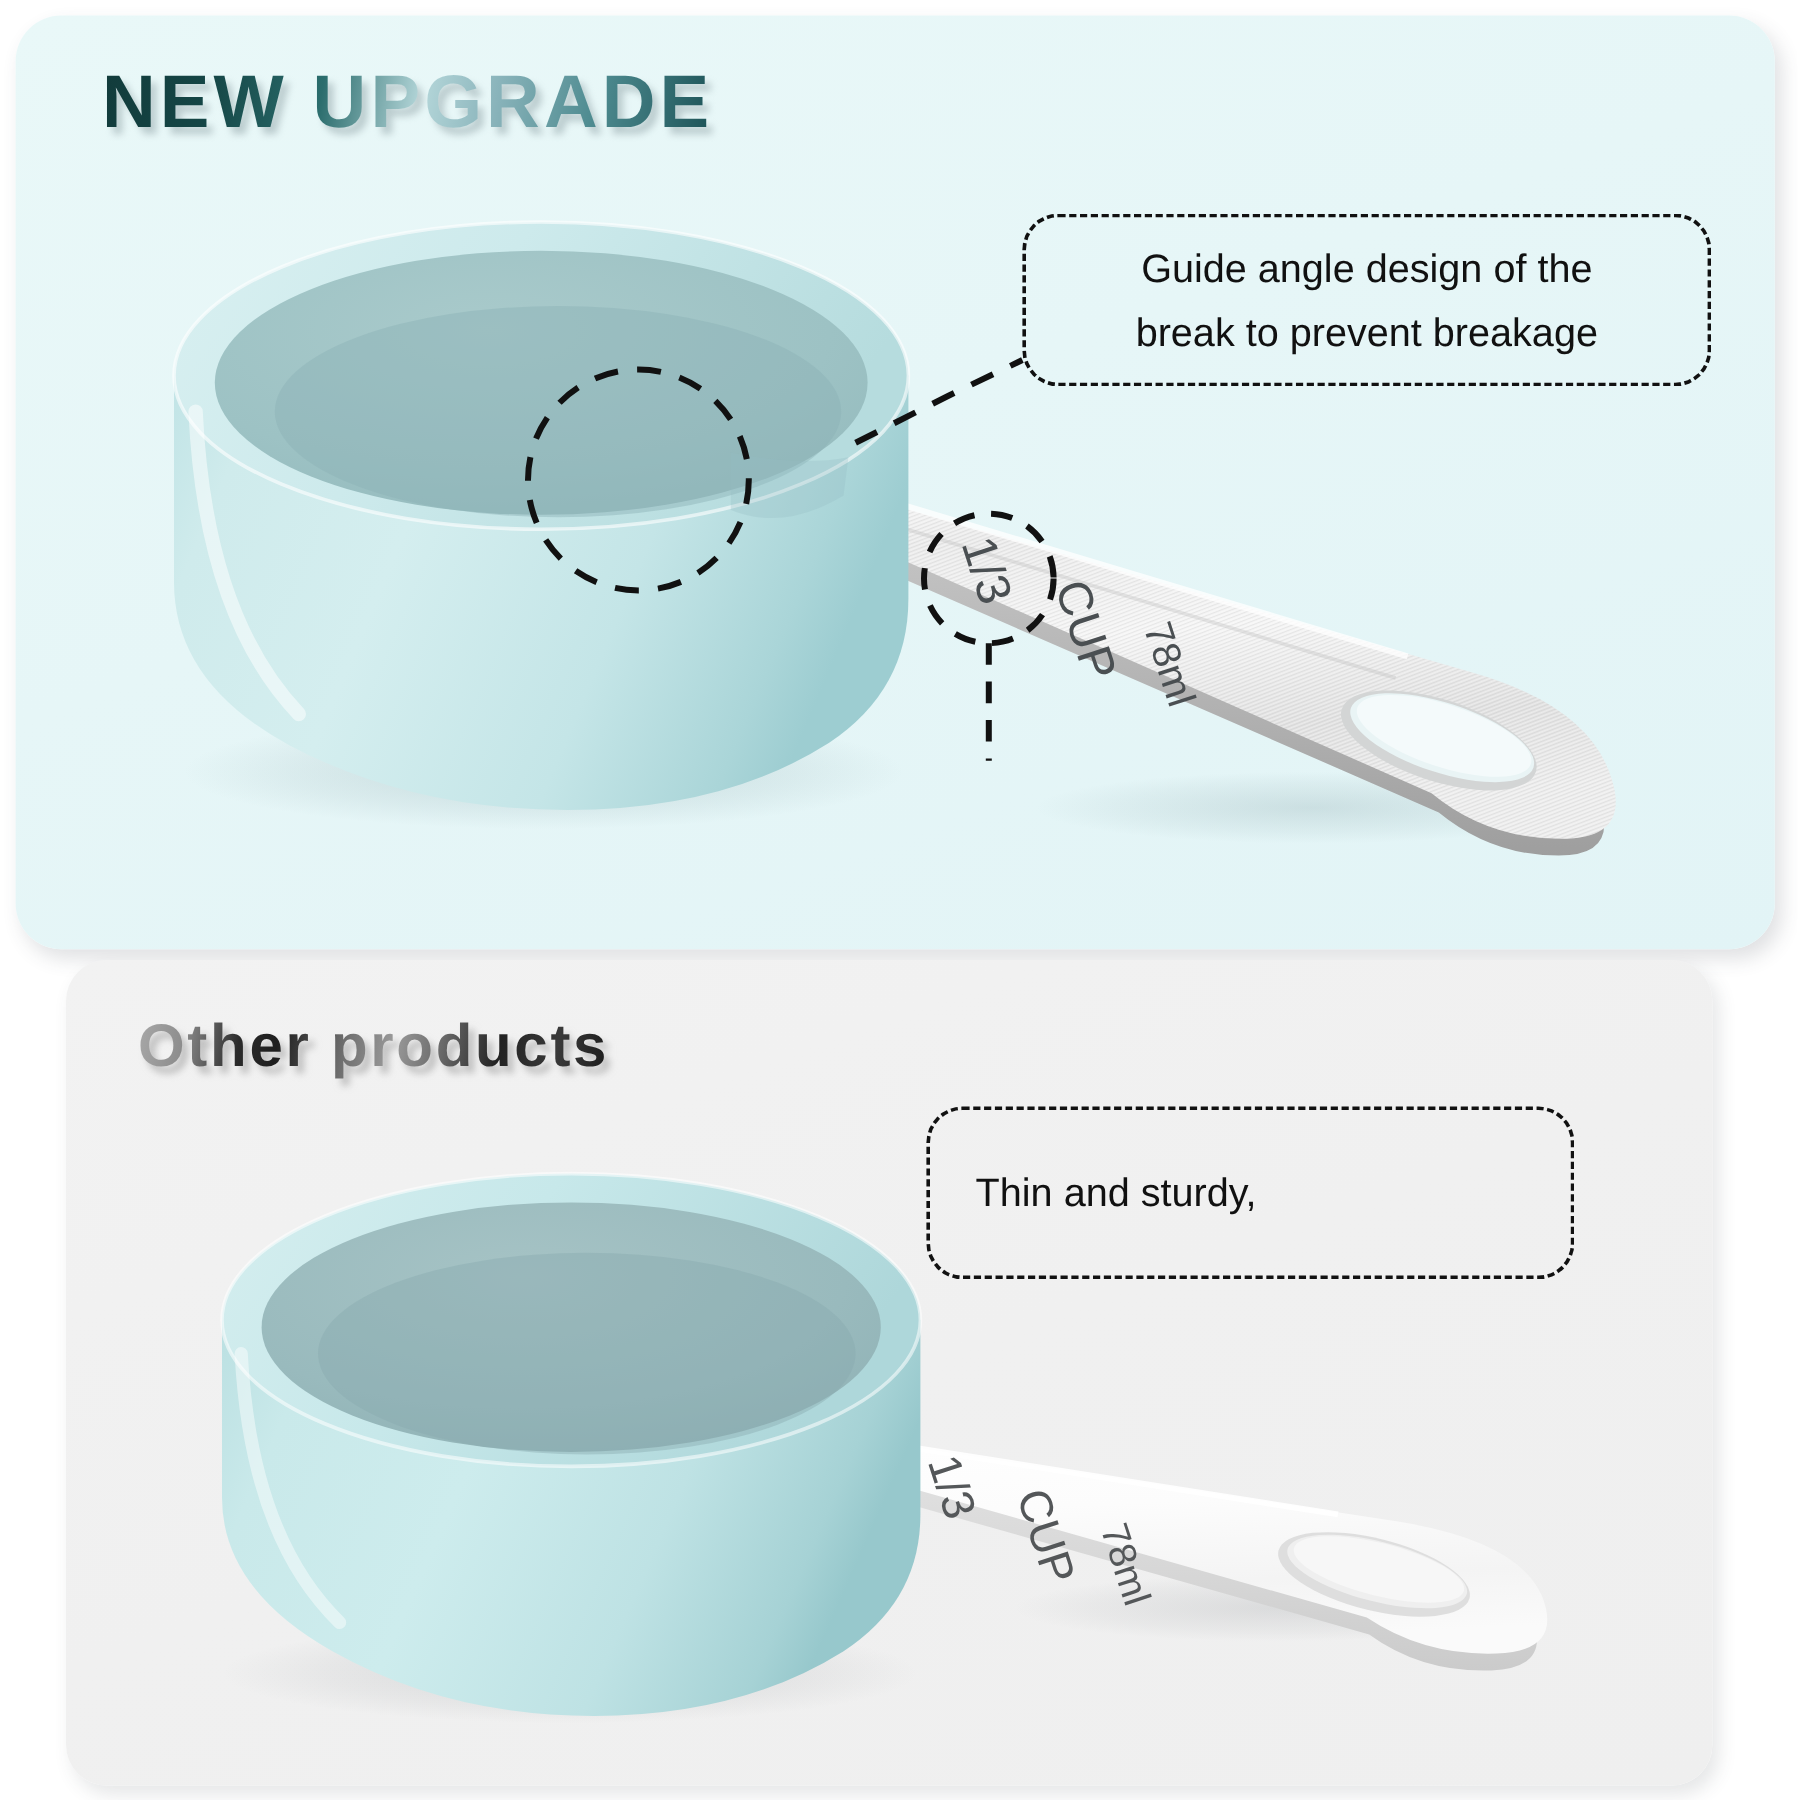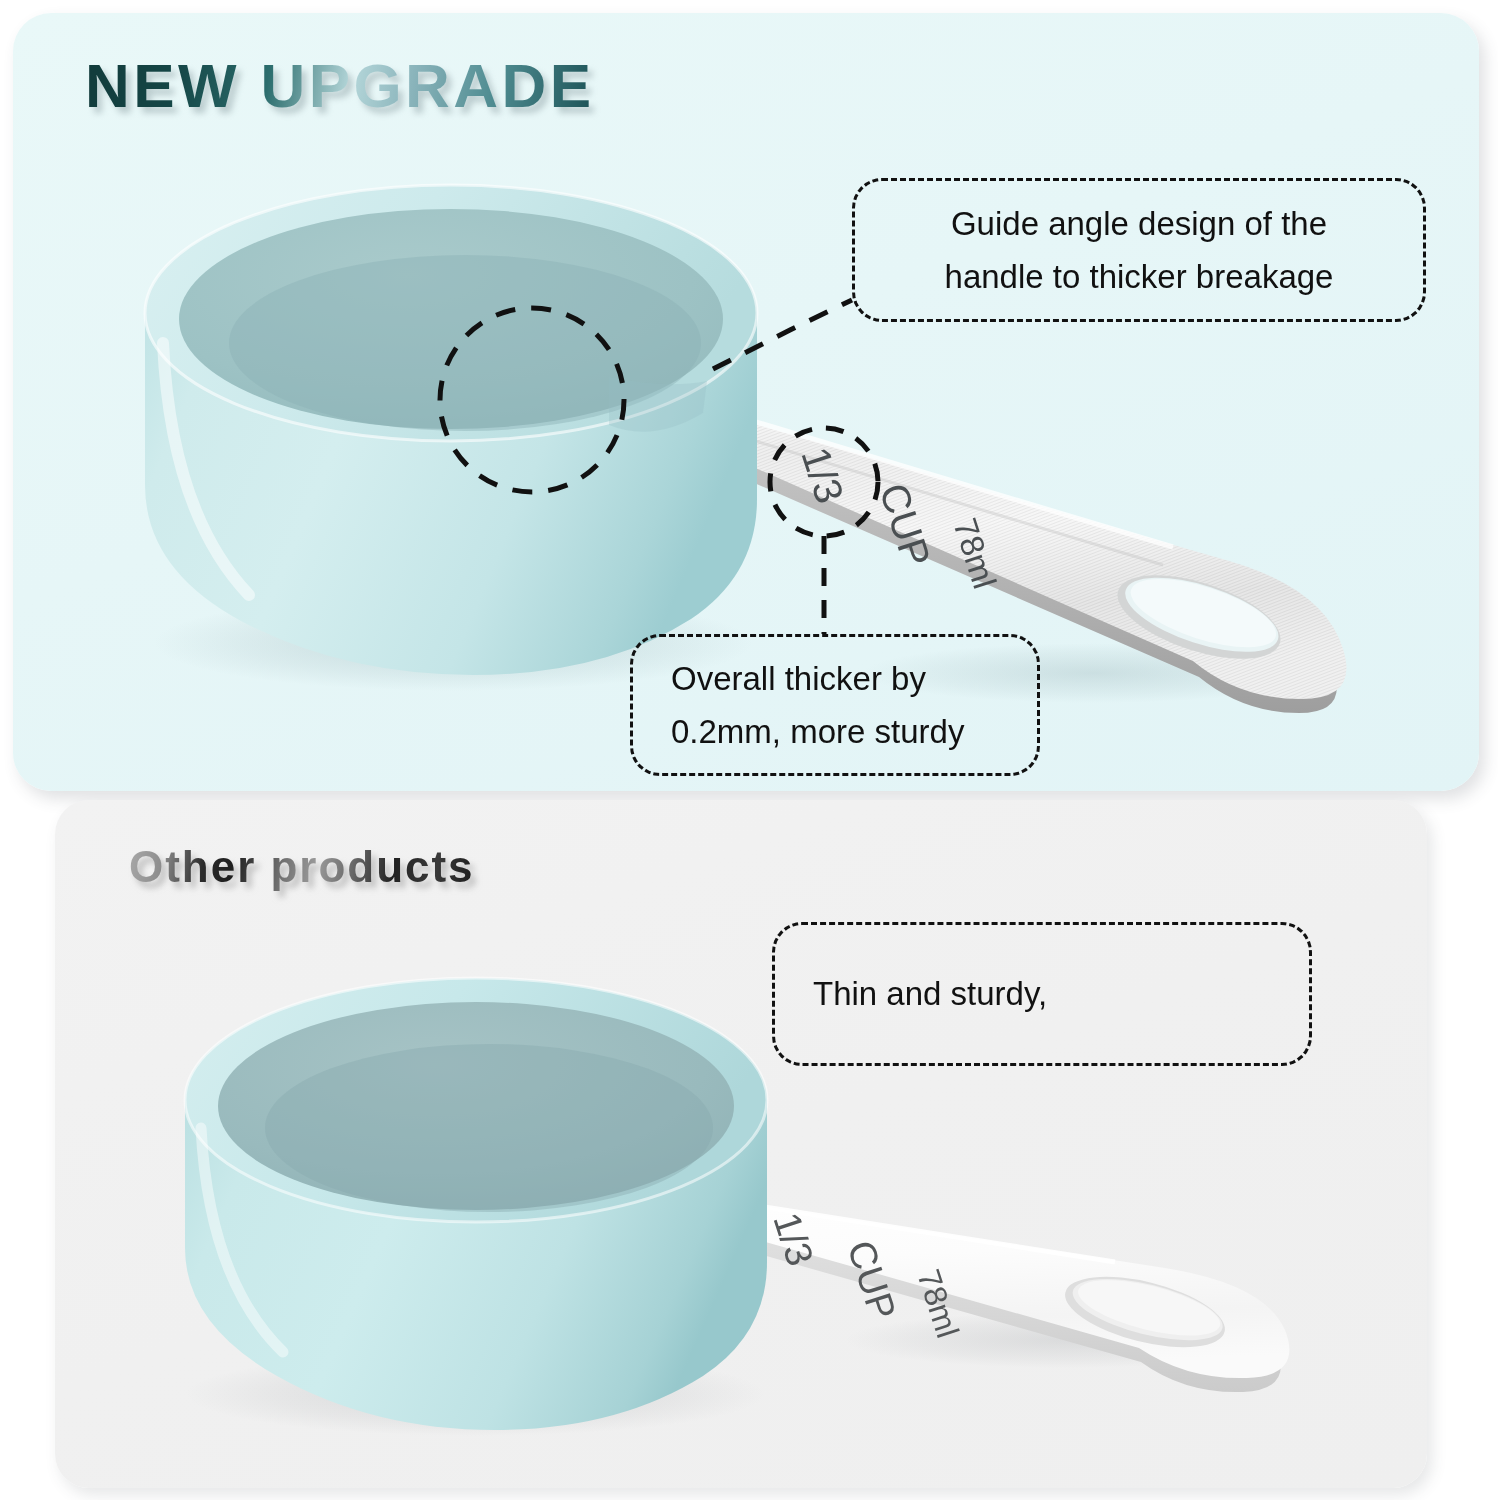--- a/index.html
+++ b/index.html
@@ -356,7 +356,7 @@
 
   <div class="callout callout-guide">
     <div class="line">Guide angle design of the</div>
-    <div class="line">handle to thicker breakage</div>
+    <div class="line">break to prevent breakage</div>
   </div>
 
   <div class="callout callout-thicker">

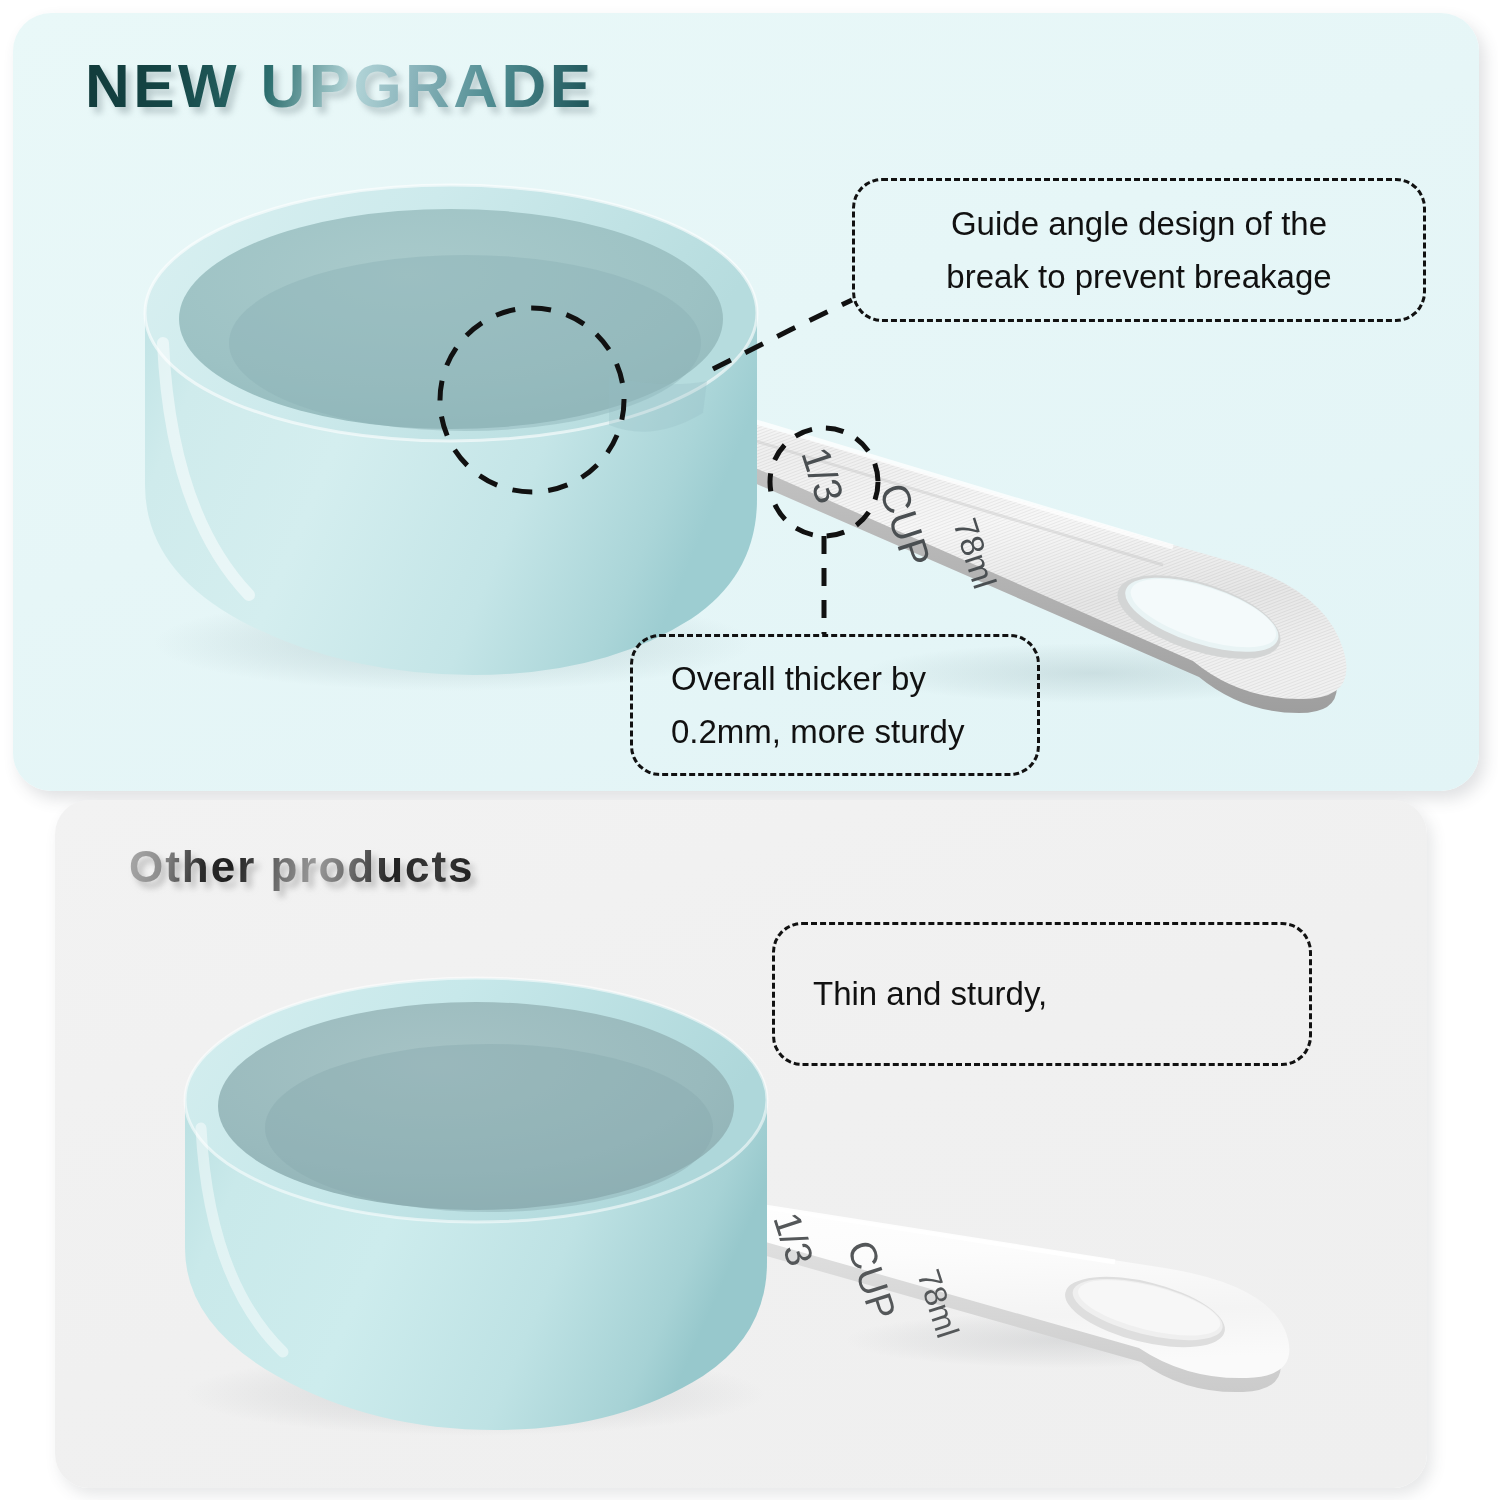--- a/index.html
+++ b/index.html
@@ -359,10 +359,6 @@
     <div class="line">break to prevent breakage</div>
   </div>
 
-  <div class="callout callout-thicker">
-    <div class="line">Overall thicker by</div>
-    <div class="line">0.2mm, more sturdy</div>
-  </div>
 
   <div class="callout callout-fragile">
     <div class="line">Thin and sturdy,</div>

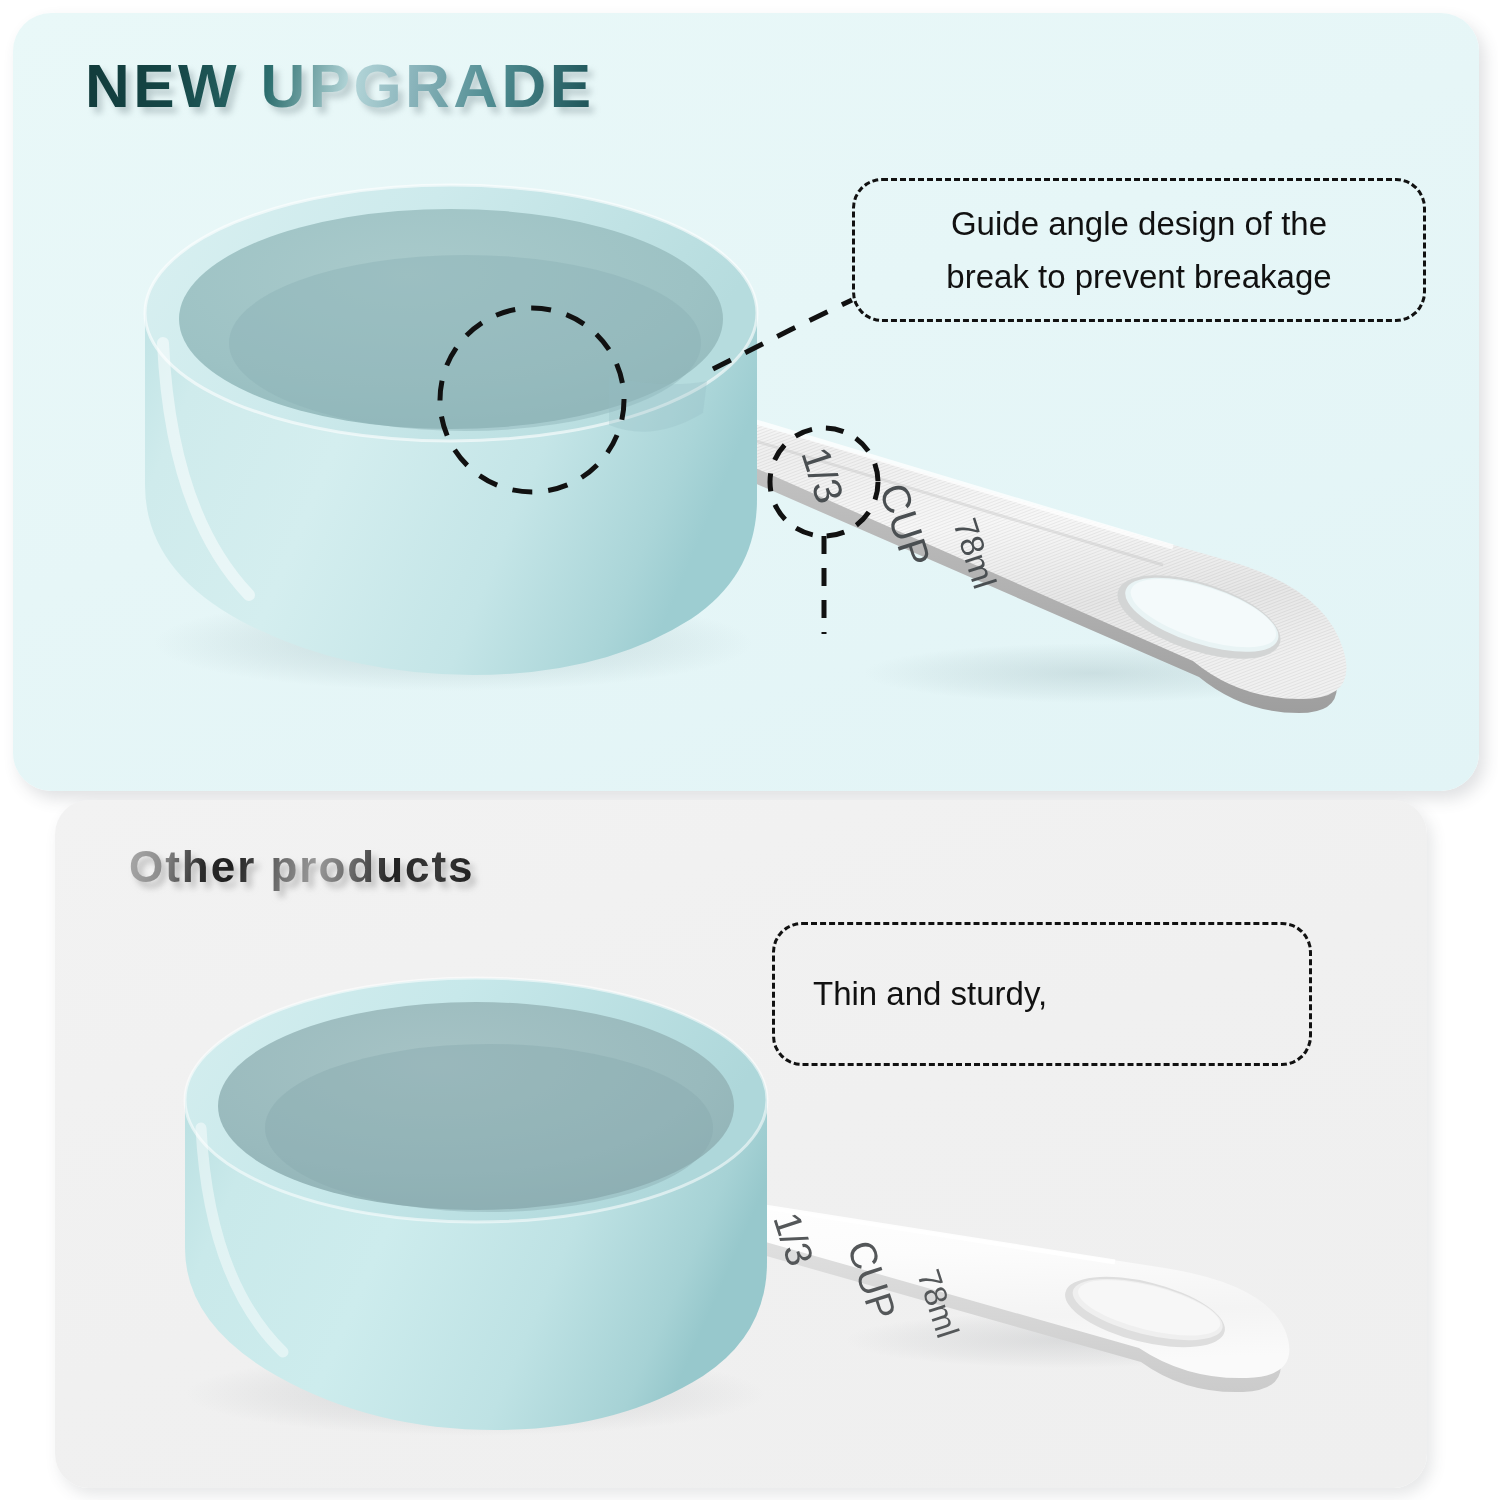--- a/index.html
+++ b/index.html
@@ -69,14 +69,13 @@
   .heading-other {
     left: 115px;
     top: 842px;
-    font-size: 44px;
+    font-size: 50px;
     letter-spacing: 0.045em;
     background-image: linear-gradient(100deg,
         #a9a9a9 0%, #8e8e8e 10%, #2b2b2b 22%, #1e1e1e 30%,
         #6f6f6f 44%, #9a9a9a 54%, #6a6a6a 64%, #222222 76%,
         #3a3a3a 88%, #1b1b1b 100%);
     filter: drop-shadow(5px 6px 3px rgba(150,150,150,0.55));
-    margin-left: 14px;
   }
 
   

